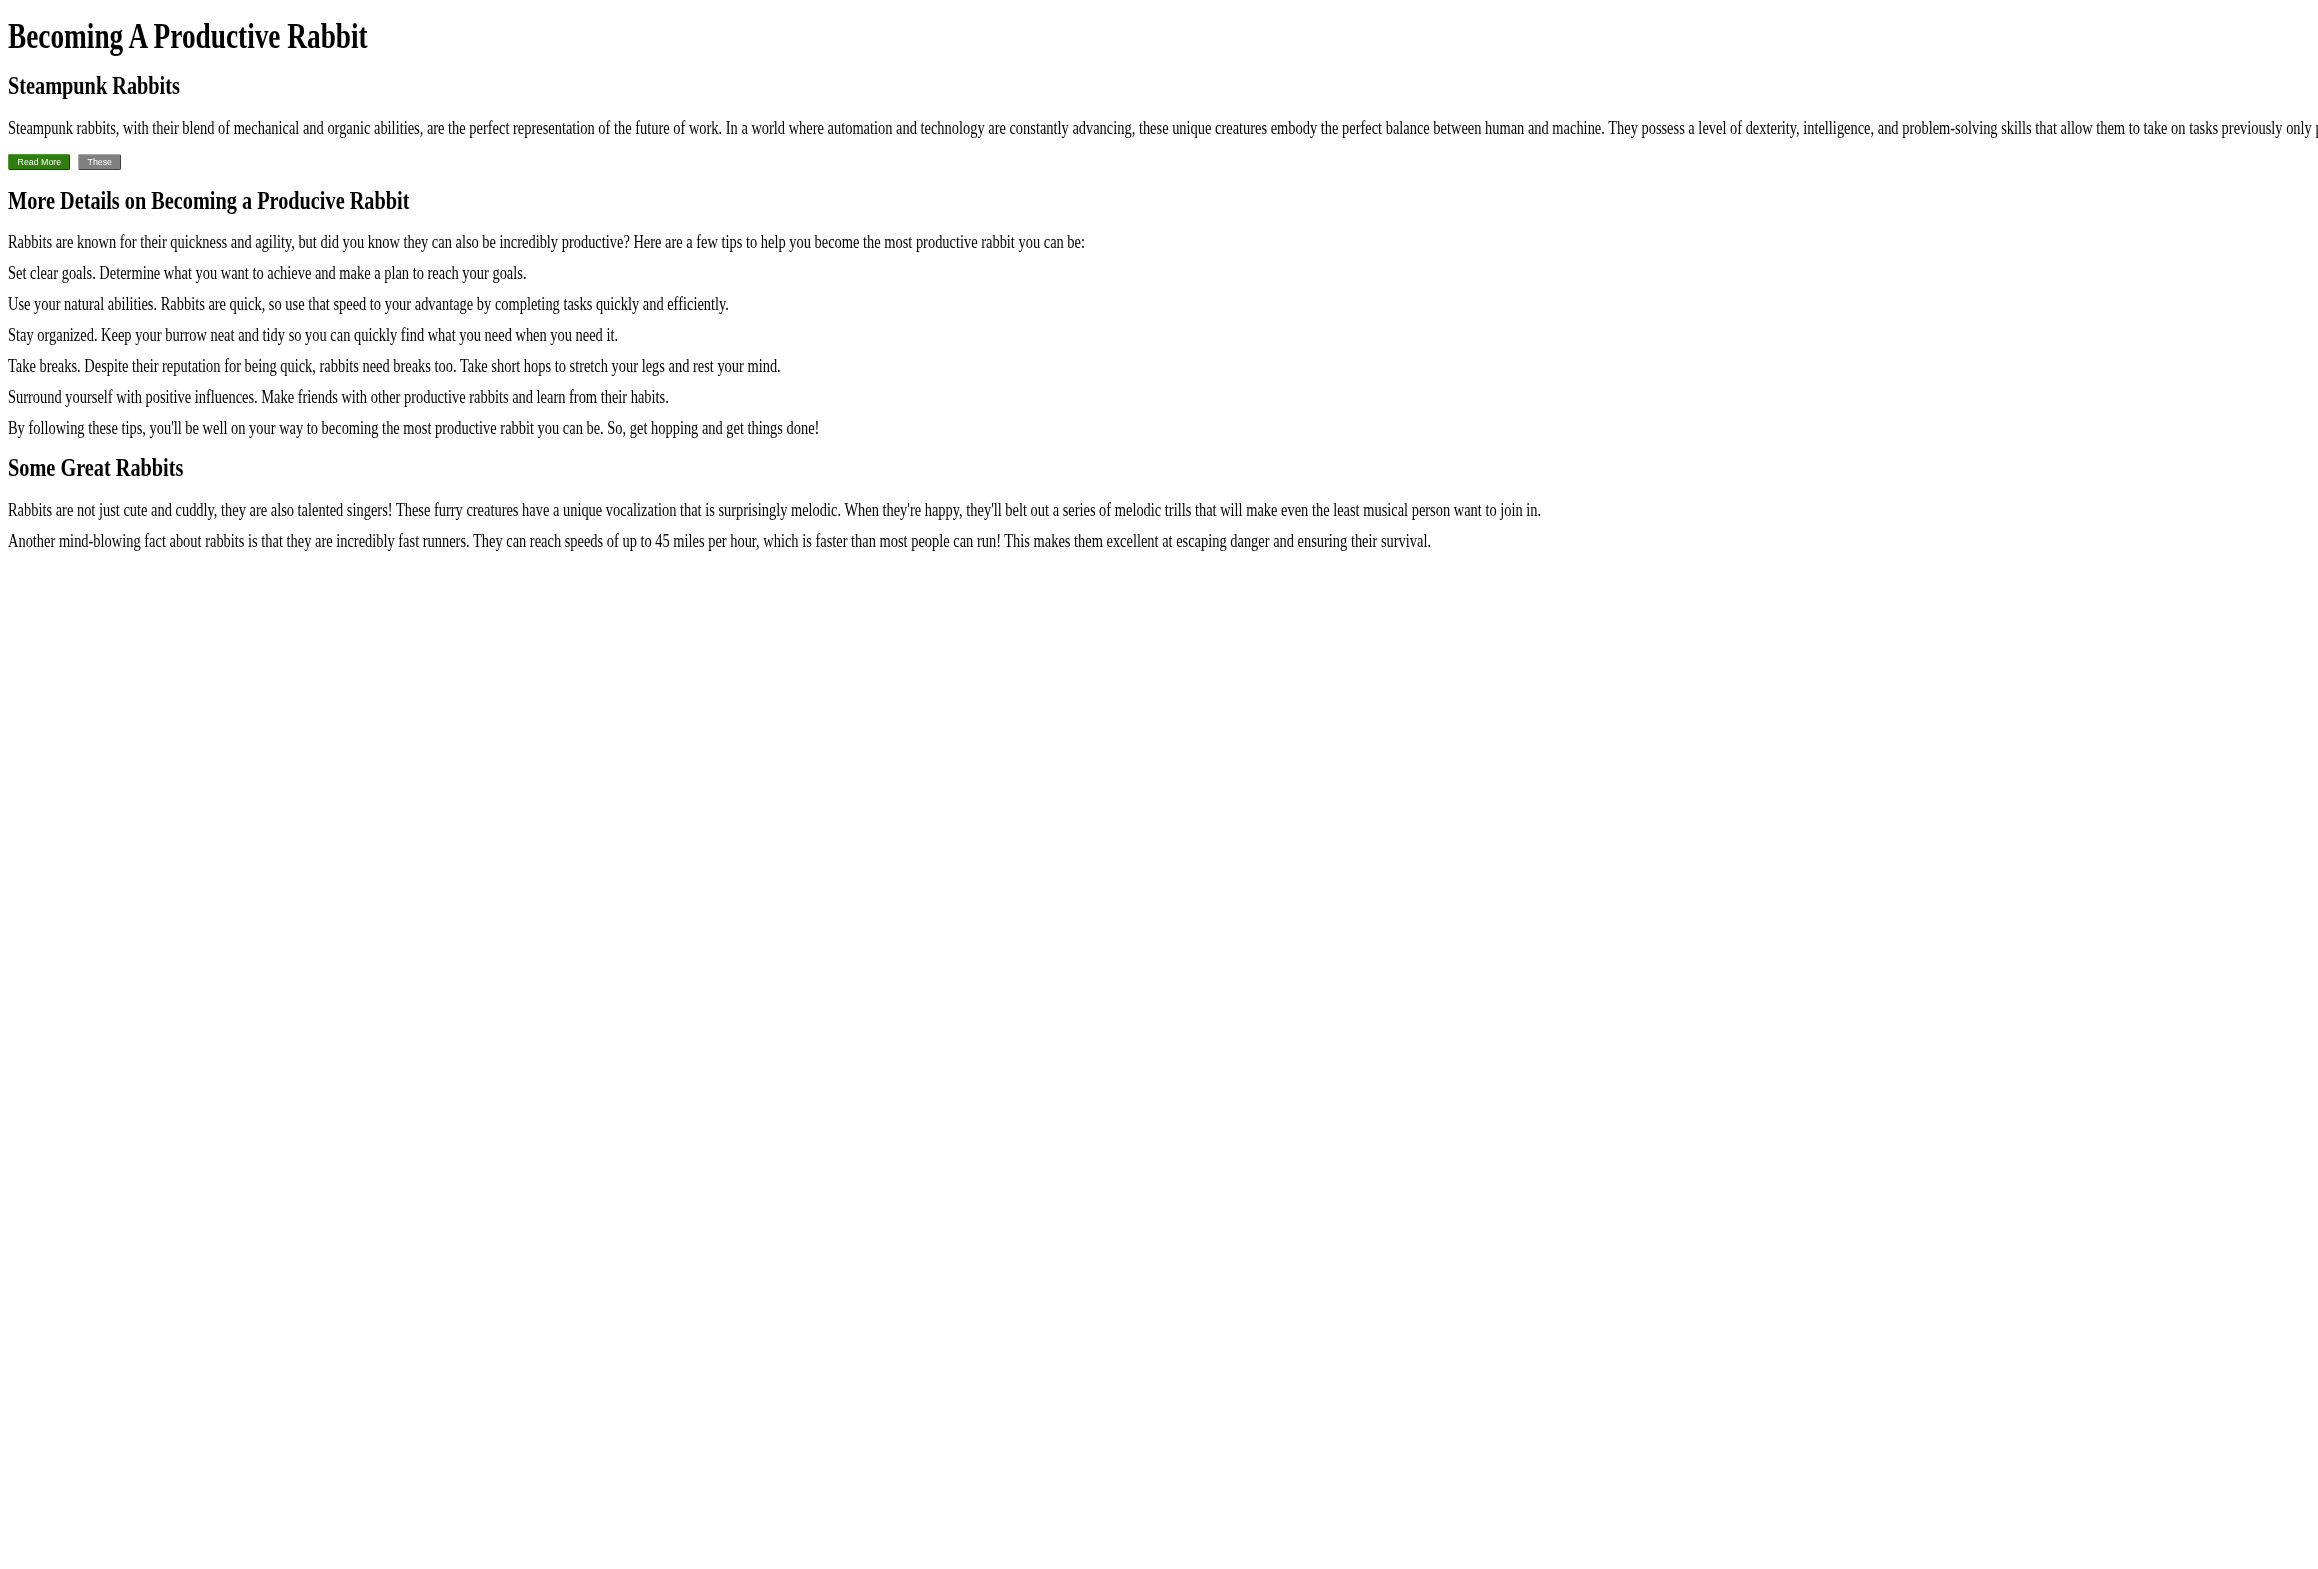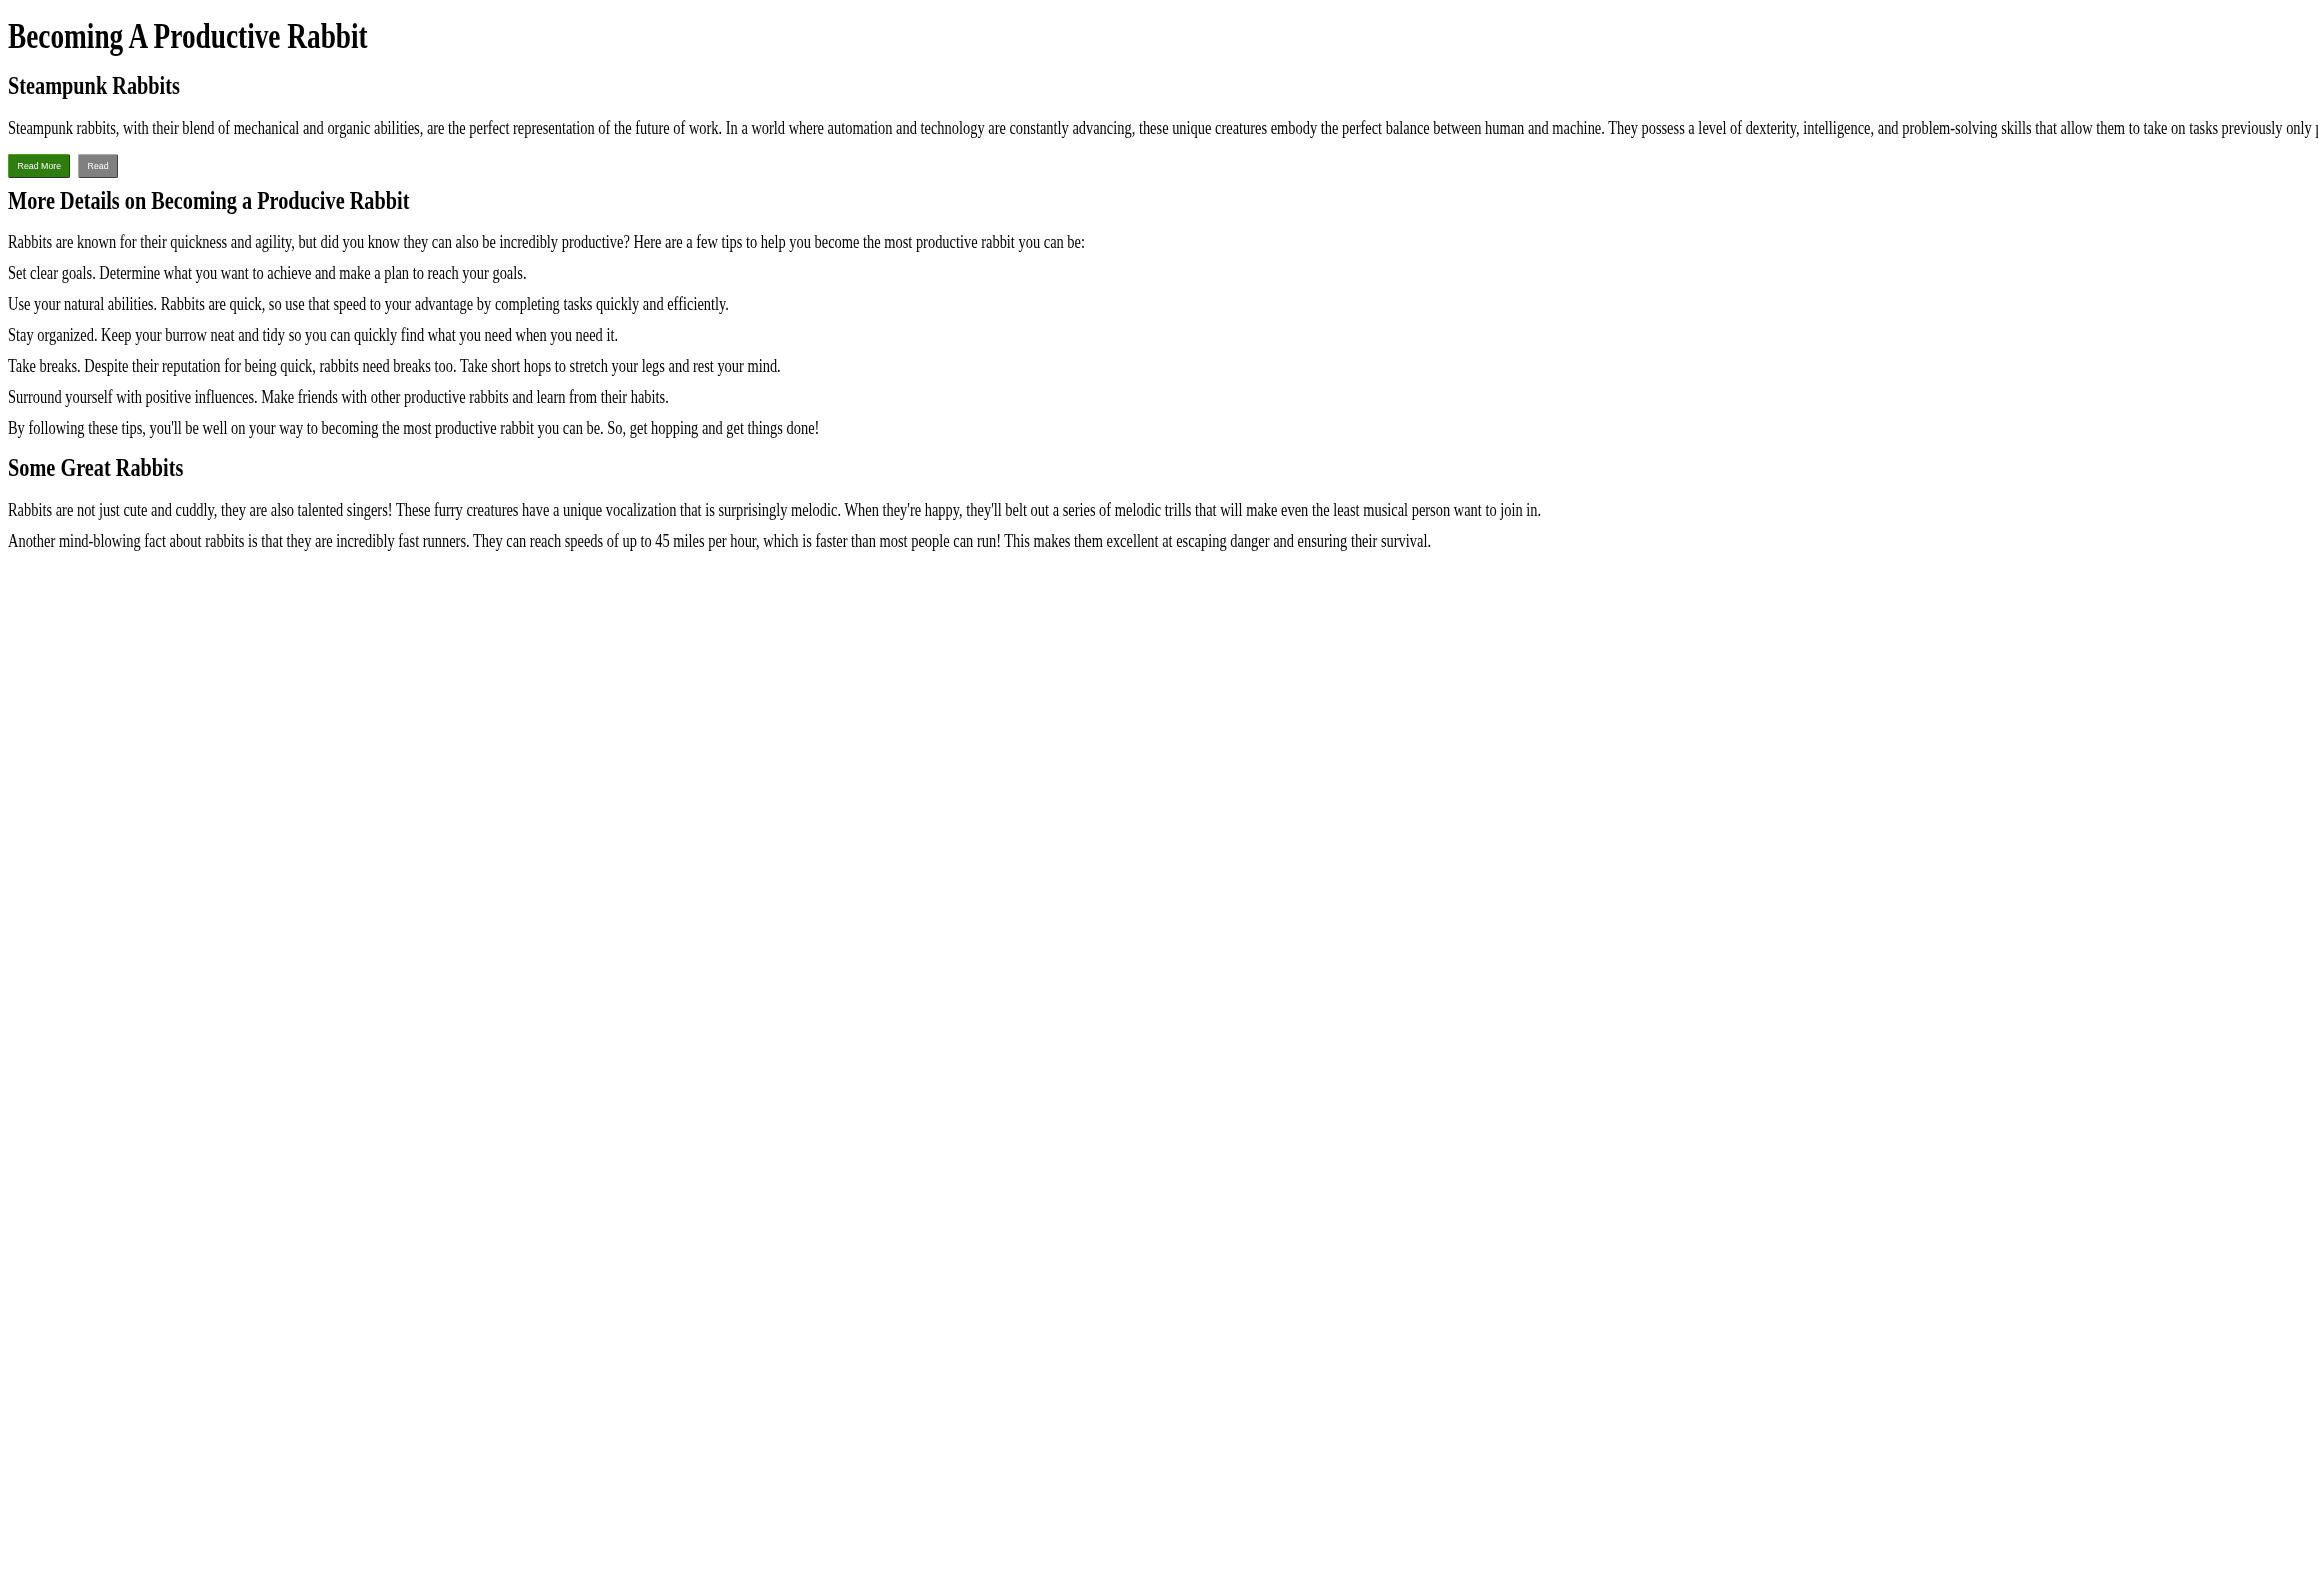--- a/index.html
+++ b/index.html
@@ -49,7 +49,7 @@
     font-size: 8.8px;
     line-height: 1;
     color: var(--button-text, #ffffff);
-    height: 24px;
+    height: 16px;
     padding: 0 8.3px;
     border-radius: 1.9px;
     margin-right: 3.2px;

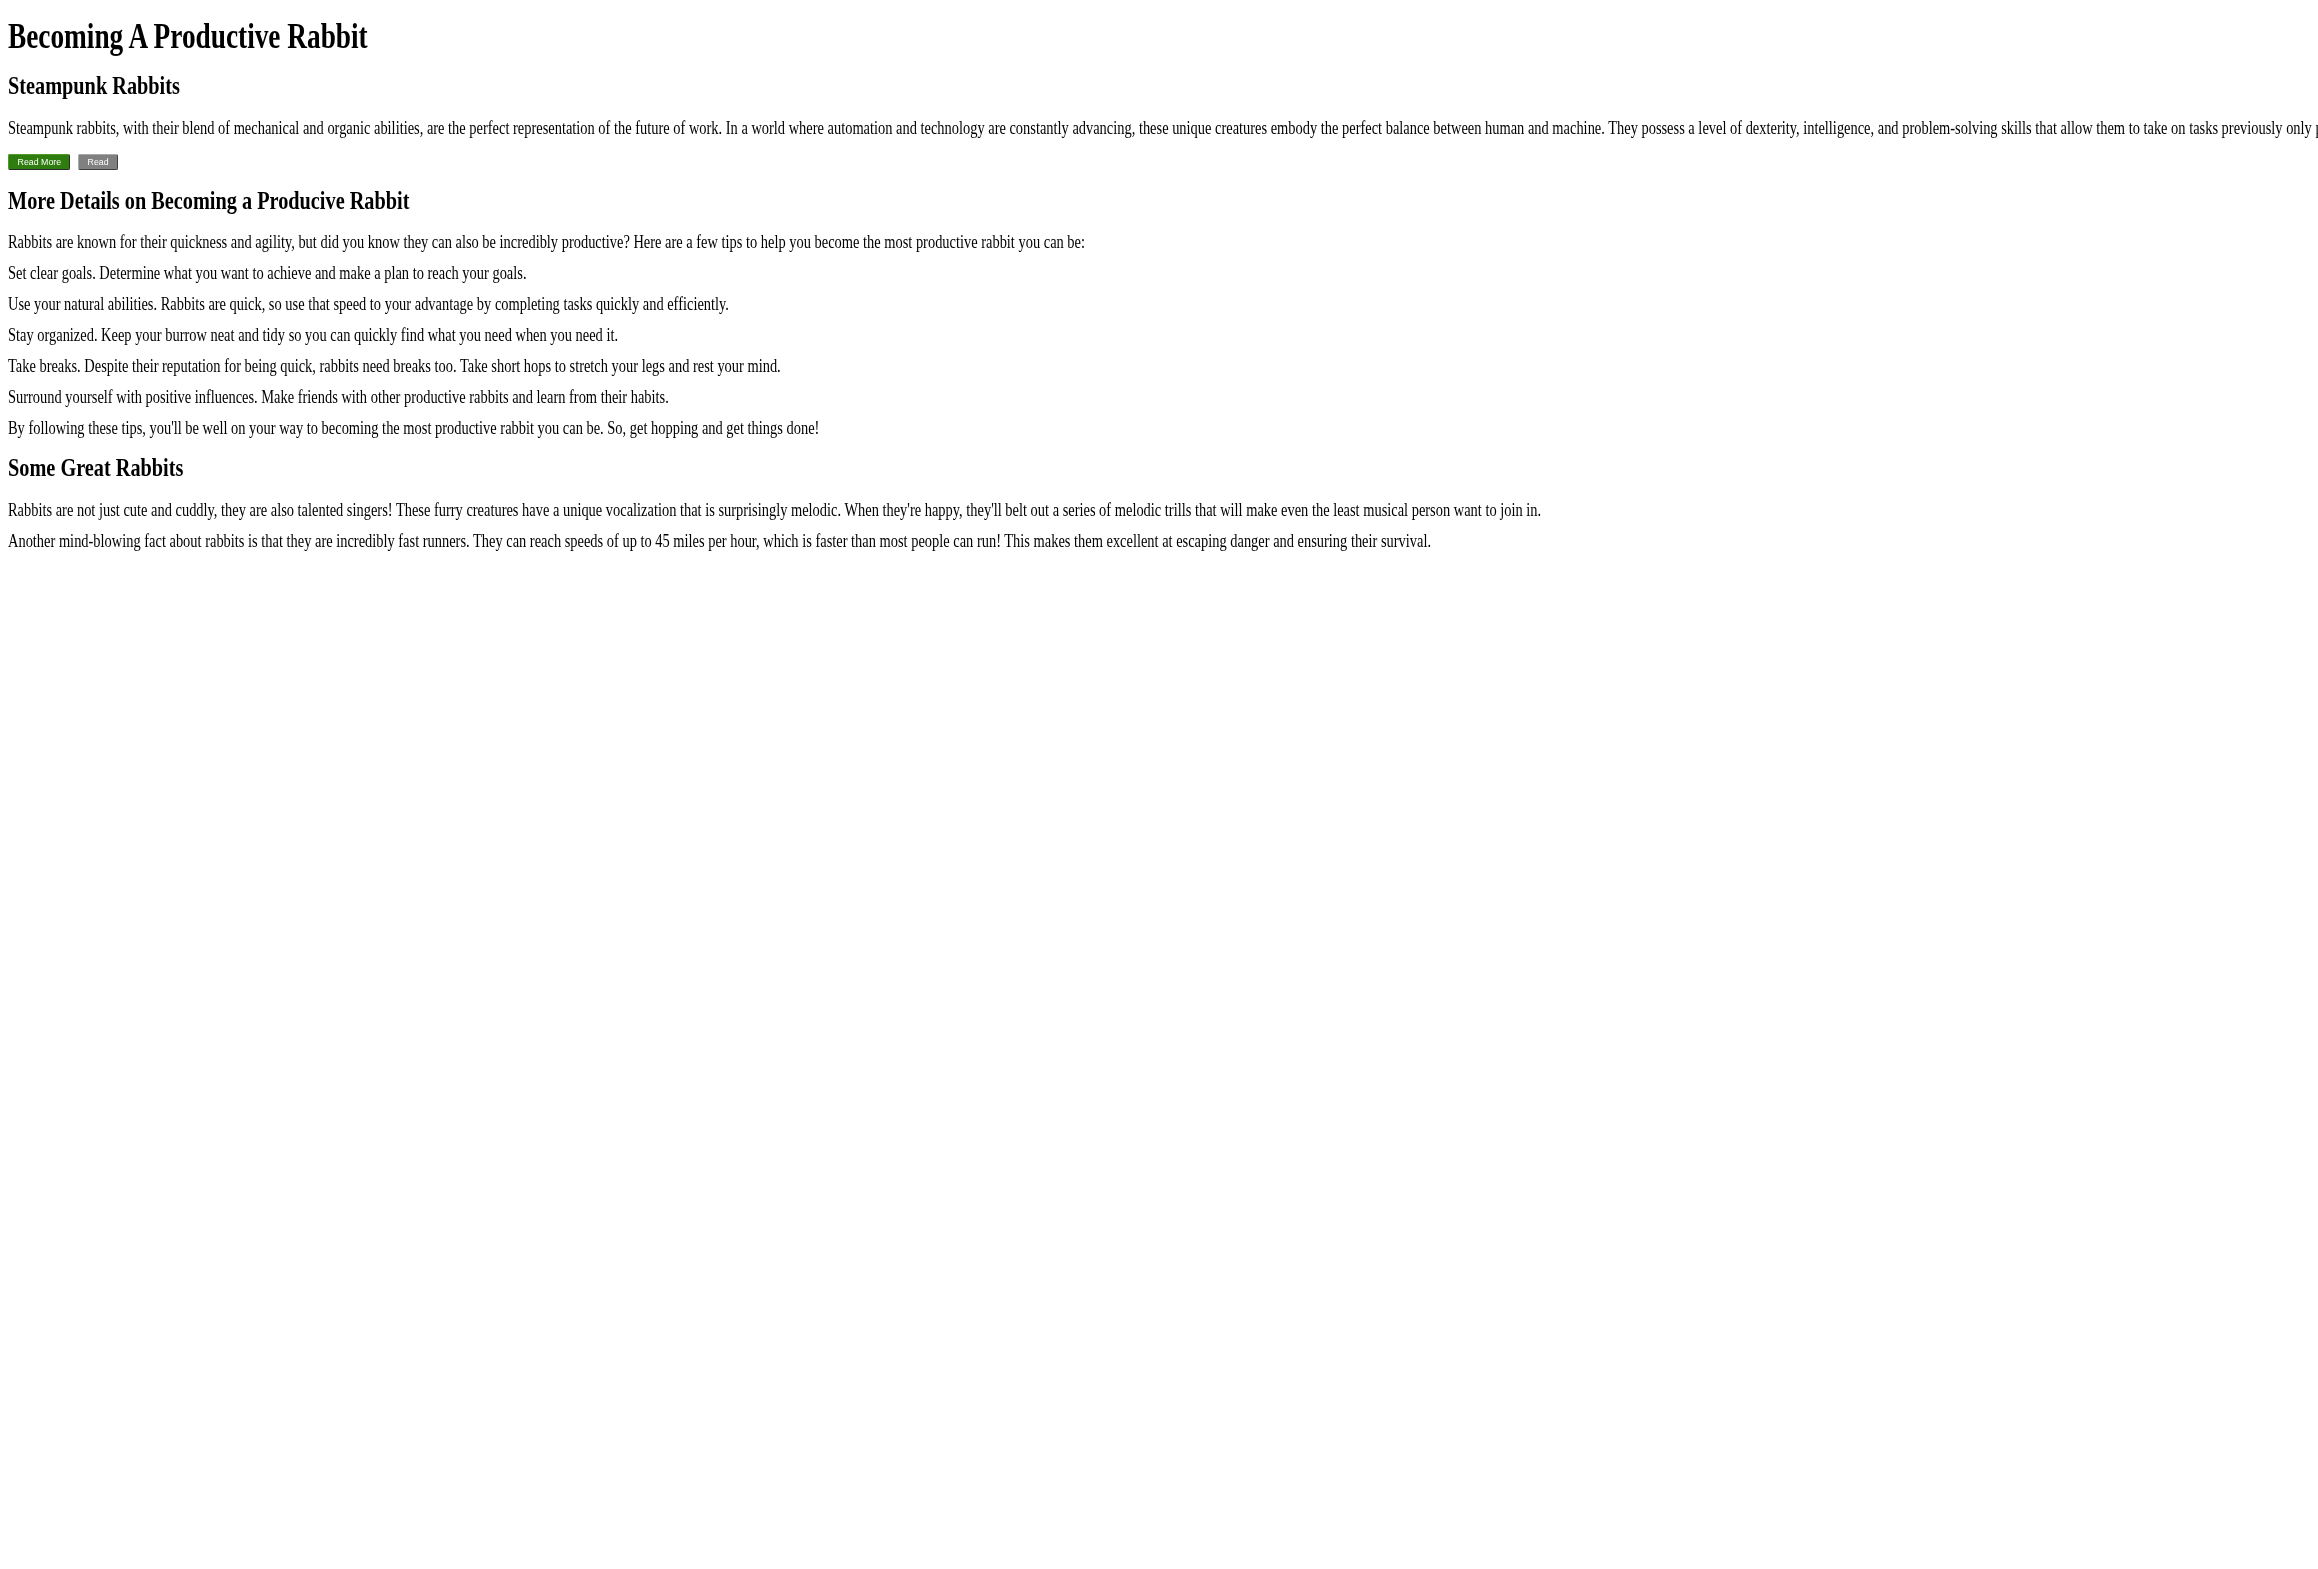--- a/index.html
+++ b/index.html
@@ -79,7 +79,7 @@
 
   <div class="button-row">
     <button class="btn btn-green">Read More</button>
-    <button class="btn btn-gray">Read</button>
+    <button class="btn btn-gray">These</button>
   </div>
 
   <h2>More Details on Becoming a Producive Rabbit</h2>

